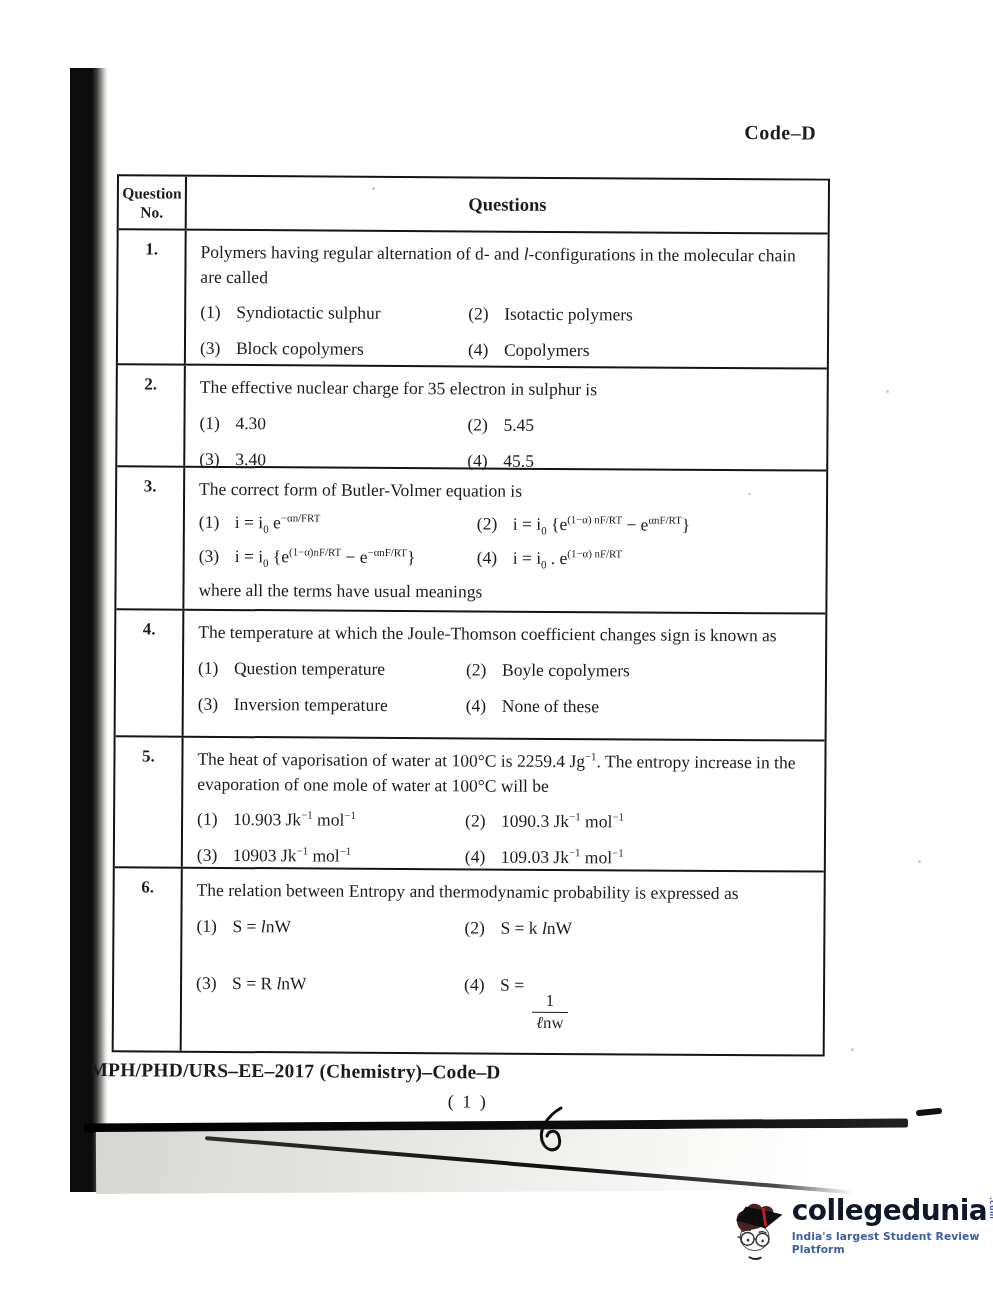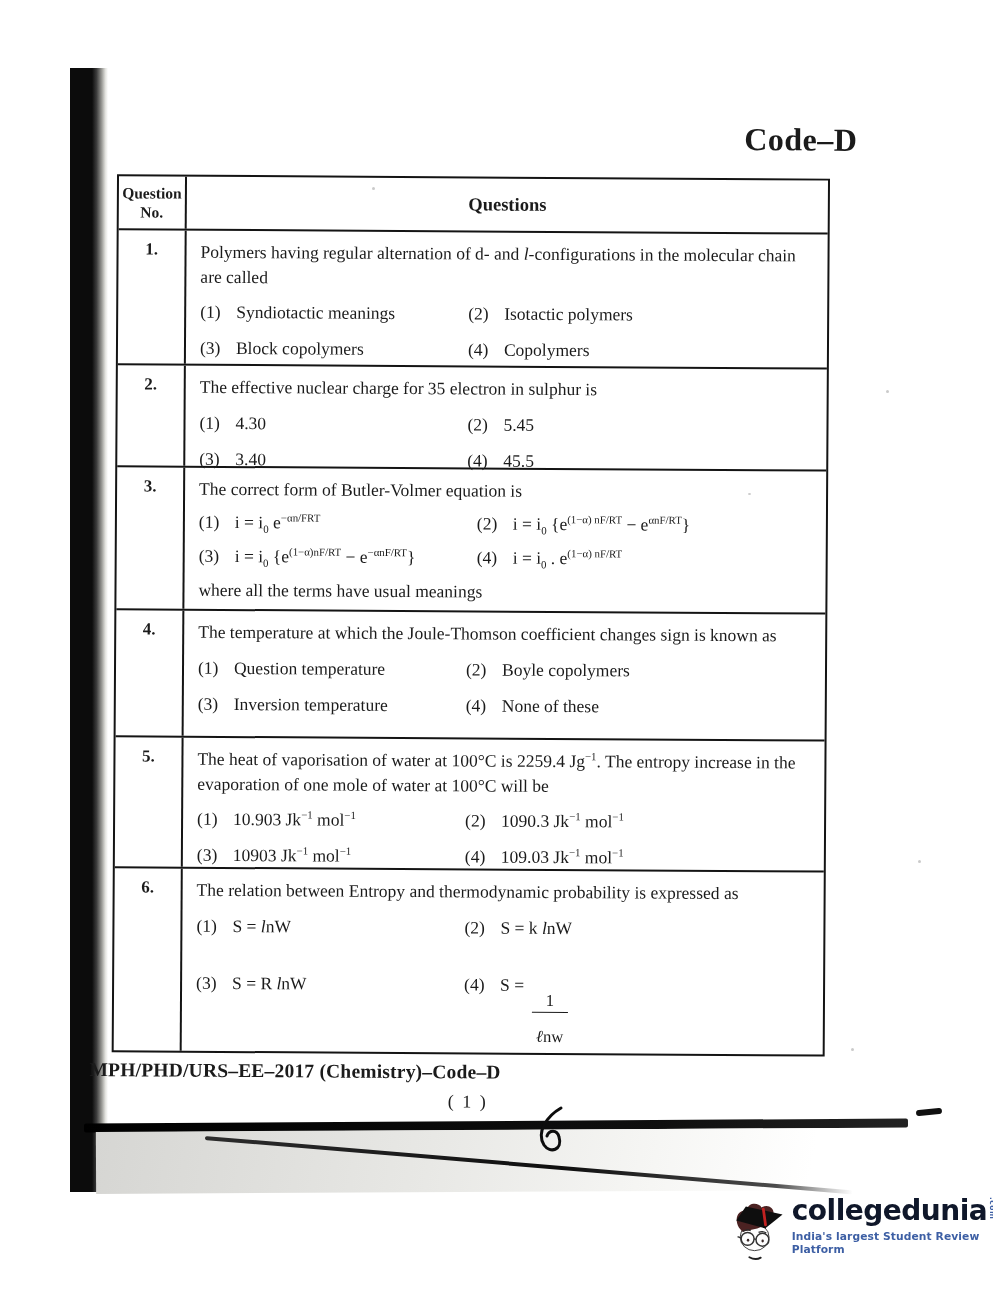--- a/index.html
+++ b/index.html
@@ -37,7 +37,7 @@
   
   .sheet{position:absolute;inset:0;transform:rotate(0.35deg);transform-origin:400px 180px;}
   .code-label{
-    position:absolute;left:744px;top:119px;font-size:32px;font-weight:bold;letter-spacing:.5px;
+    position:absolute;left:744px;top:119px;font-size:20px;font-weight:bold;letter-spacing:.5px;
   }
   .paper-table{
     position:absolute;left:117px;top:176px;width:713px;box-sizing:border-box;

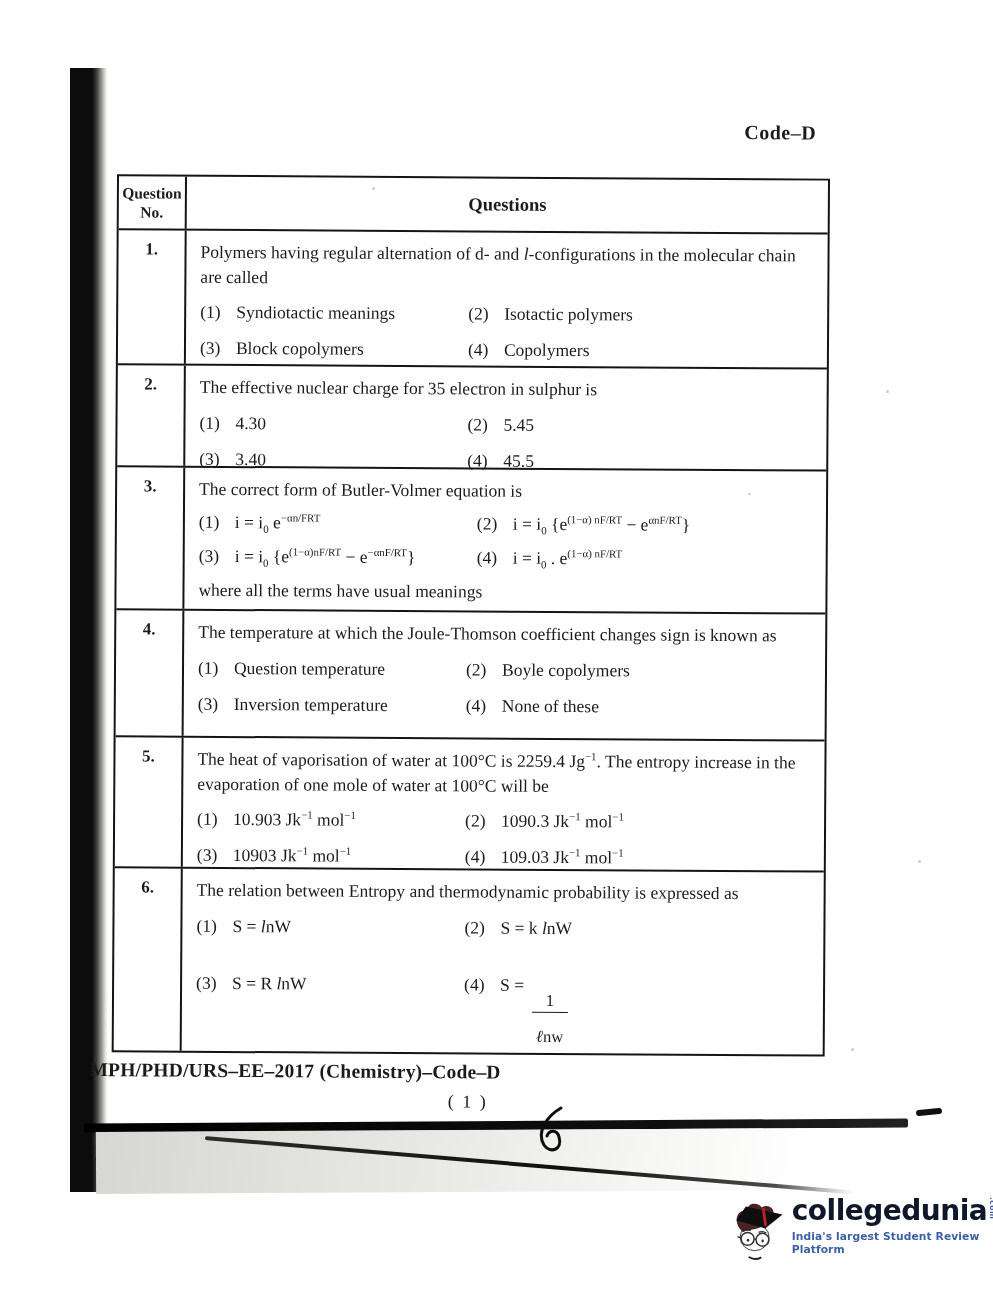--- a/index.html
+++ b/index.html
@@ -103,7 +103,7 @@
         <div class="opts">
           <div class="opt">
               <span class="opt-num">(1)</span>
-              <span class="opt-text">Syndiotactic meanings</span>
+              <span class="opt-text">Syndiotactic sulphur</span>
             </div>
           <div class="opt">
               <span class="opt-num">(2)</span>

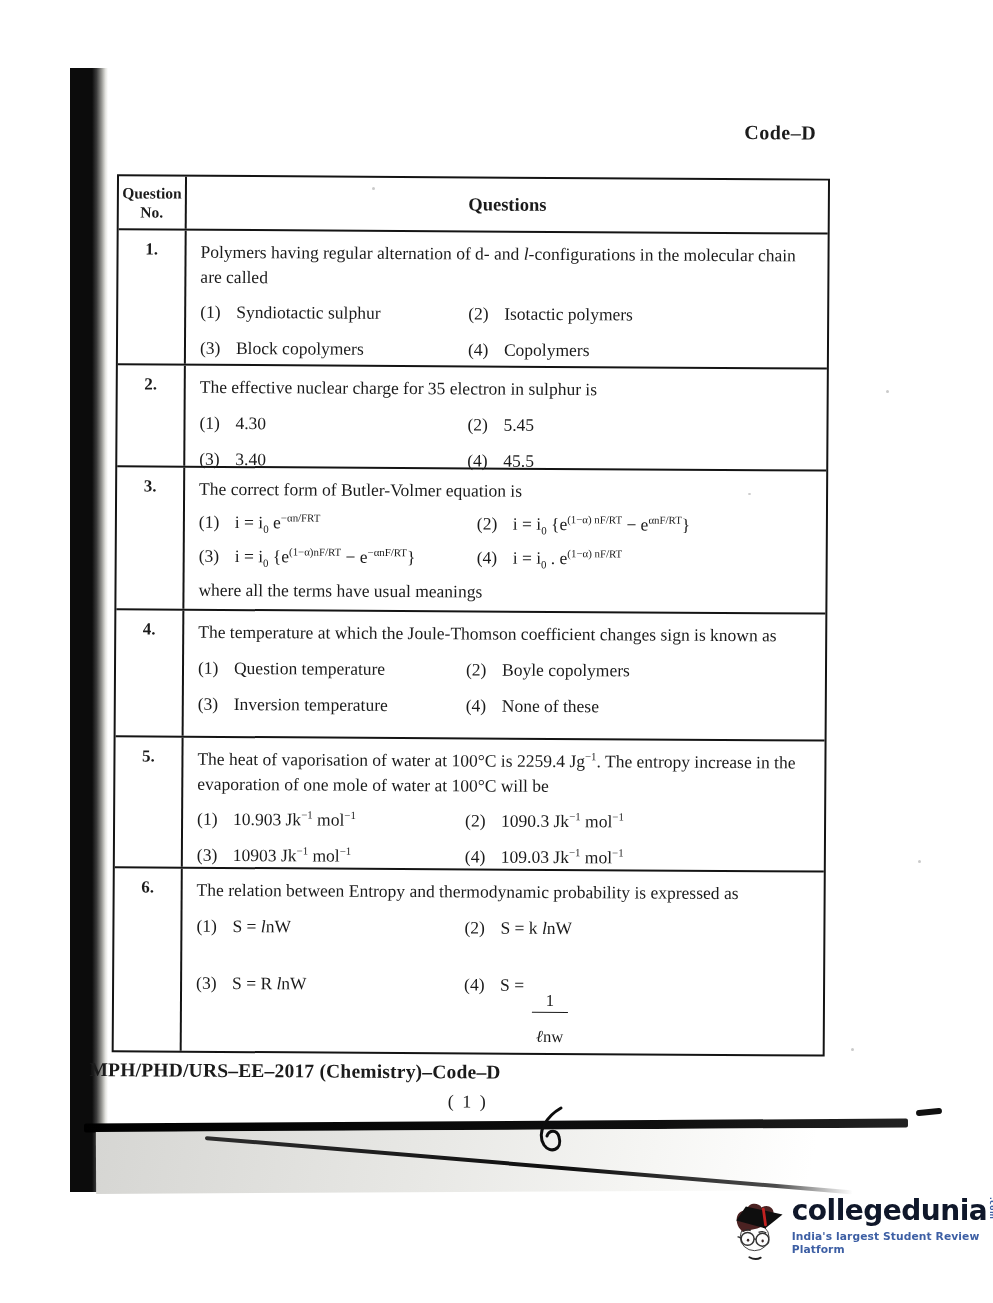--- a/index.html
+++ b/index.html
@@ -69,7 +69,7 @@
   sup,sub{font-size:62%;line-height:0;}
   .frac{display:inline-flex;flex-direction:column;align-items:center;line-height:1.1;vertical-align:-0.95em;font-size:.95em;margin-left:4px;}
   .frac-top{padding:0 4px 1px;}
-  .frac-bot{border-top:1.7px solid #1b1b1b;padding:15px 4px 0;}
+  .frac-bot{border-top:1.7px solid #1b1b1b;padding:1px 4px 0;}
   .footer-line{position:absolute;left:95px;top:1061px;font-weight:bold;font-size:19.5px;letter-spacing:.2px;}
   .page-num{position:absolute;left:117px;top:1091px;width:713px;text-align:center;font-size:18px;letter-spacing:2px;}
 

